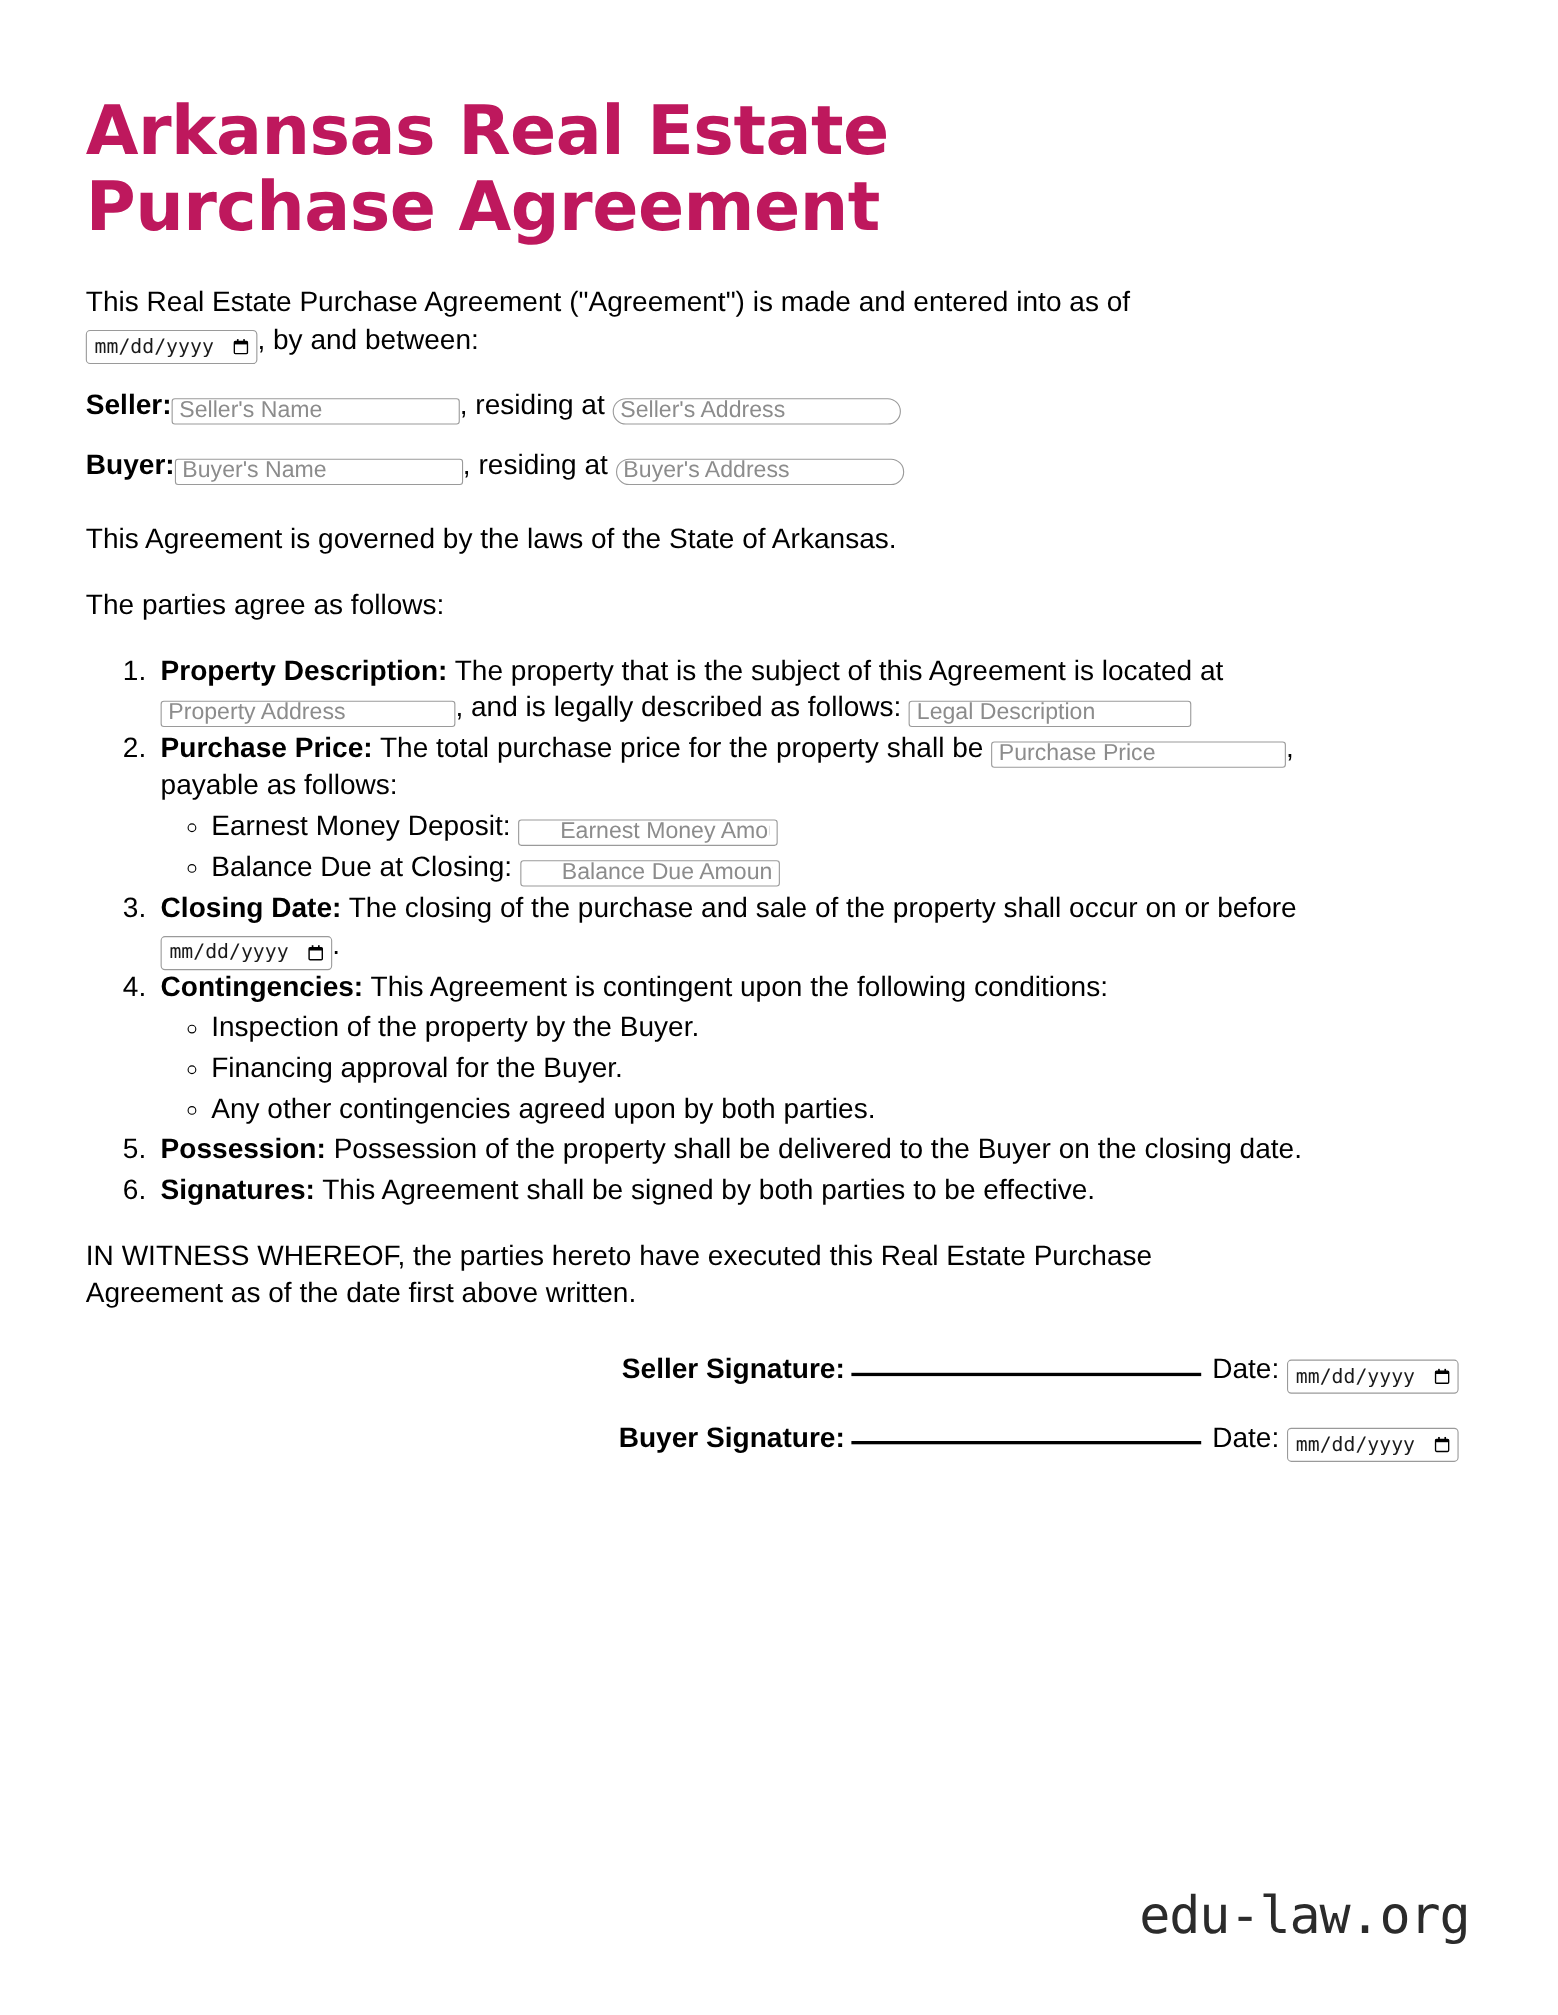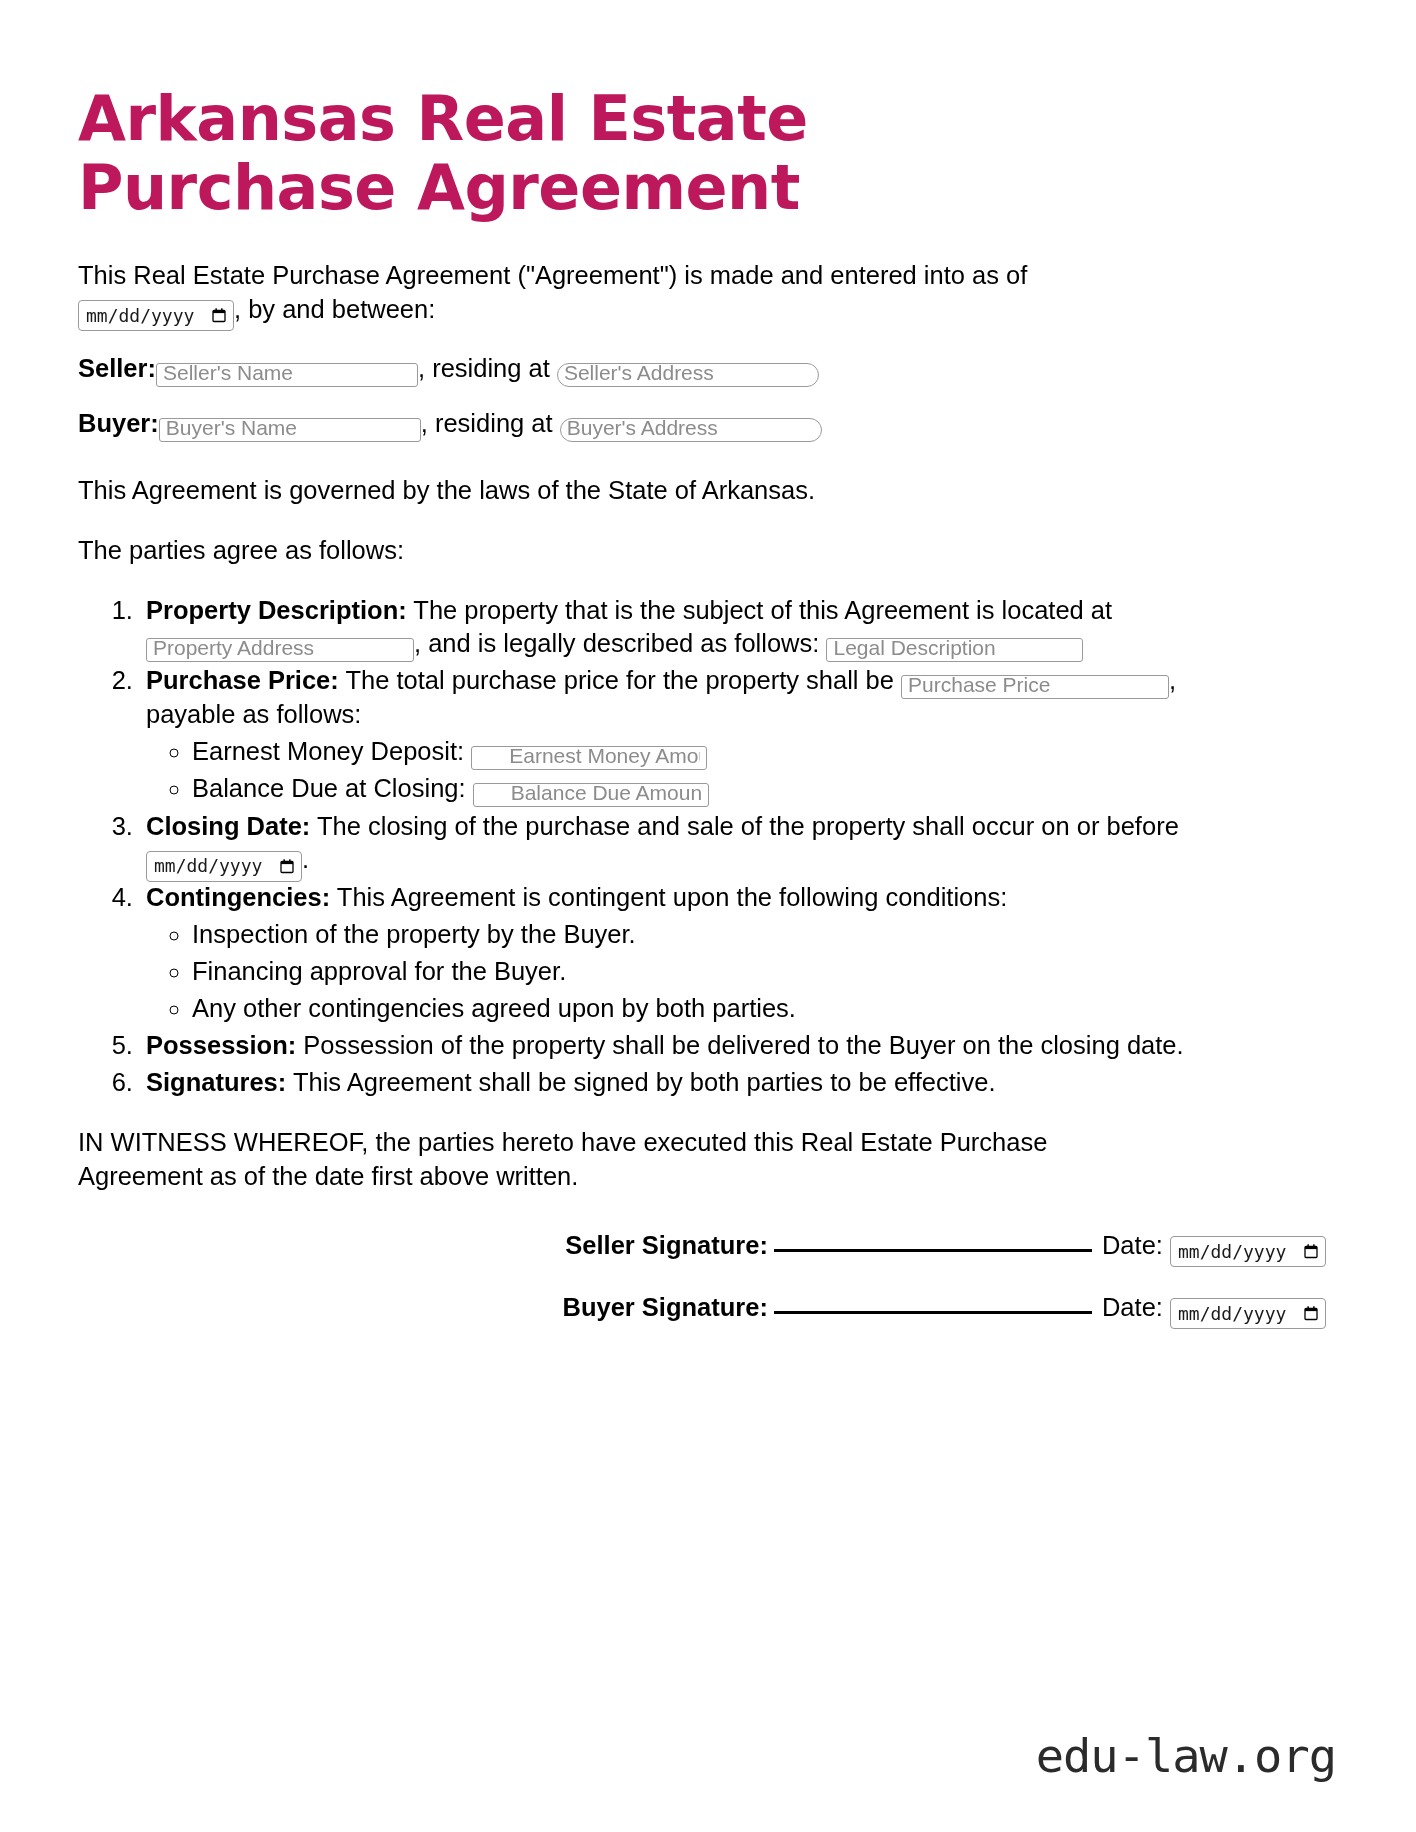--- a/index.html
+++ b/index.html
@@ -171,7 +171,7 @@
   .footer-brand {
     position: absolute;
     right: 80px;
-    bottom: 49px;
+    bottom: 63px;
     font-family: "DejaVu Sans Mono", monospace;
     font-size: 47px;
     letter-spacing: -1px;

